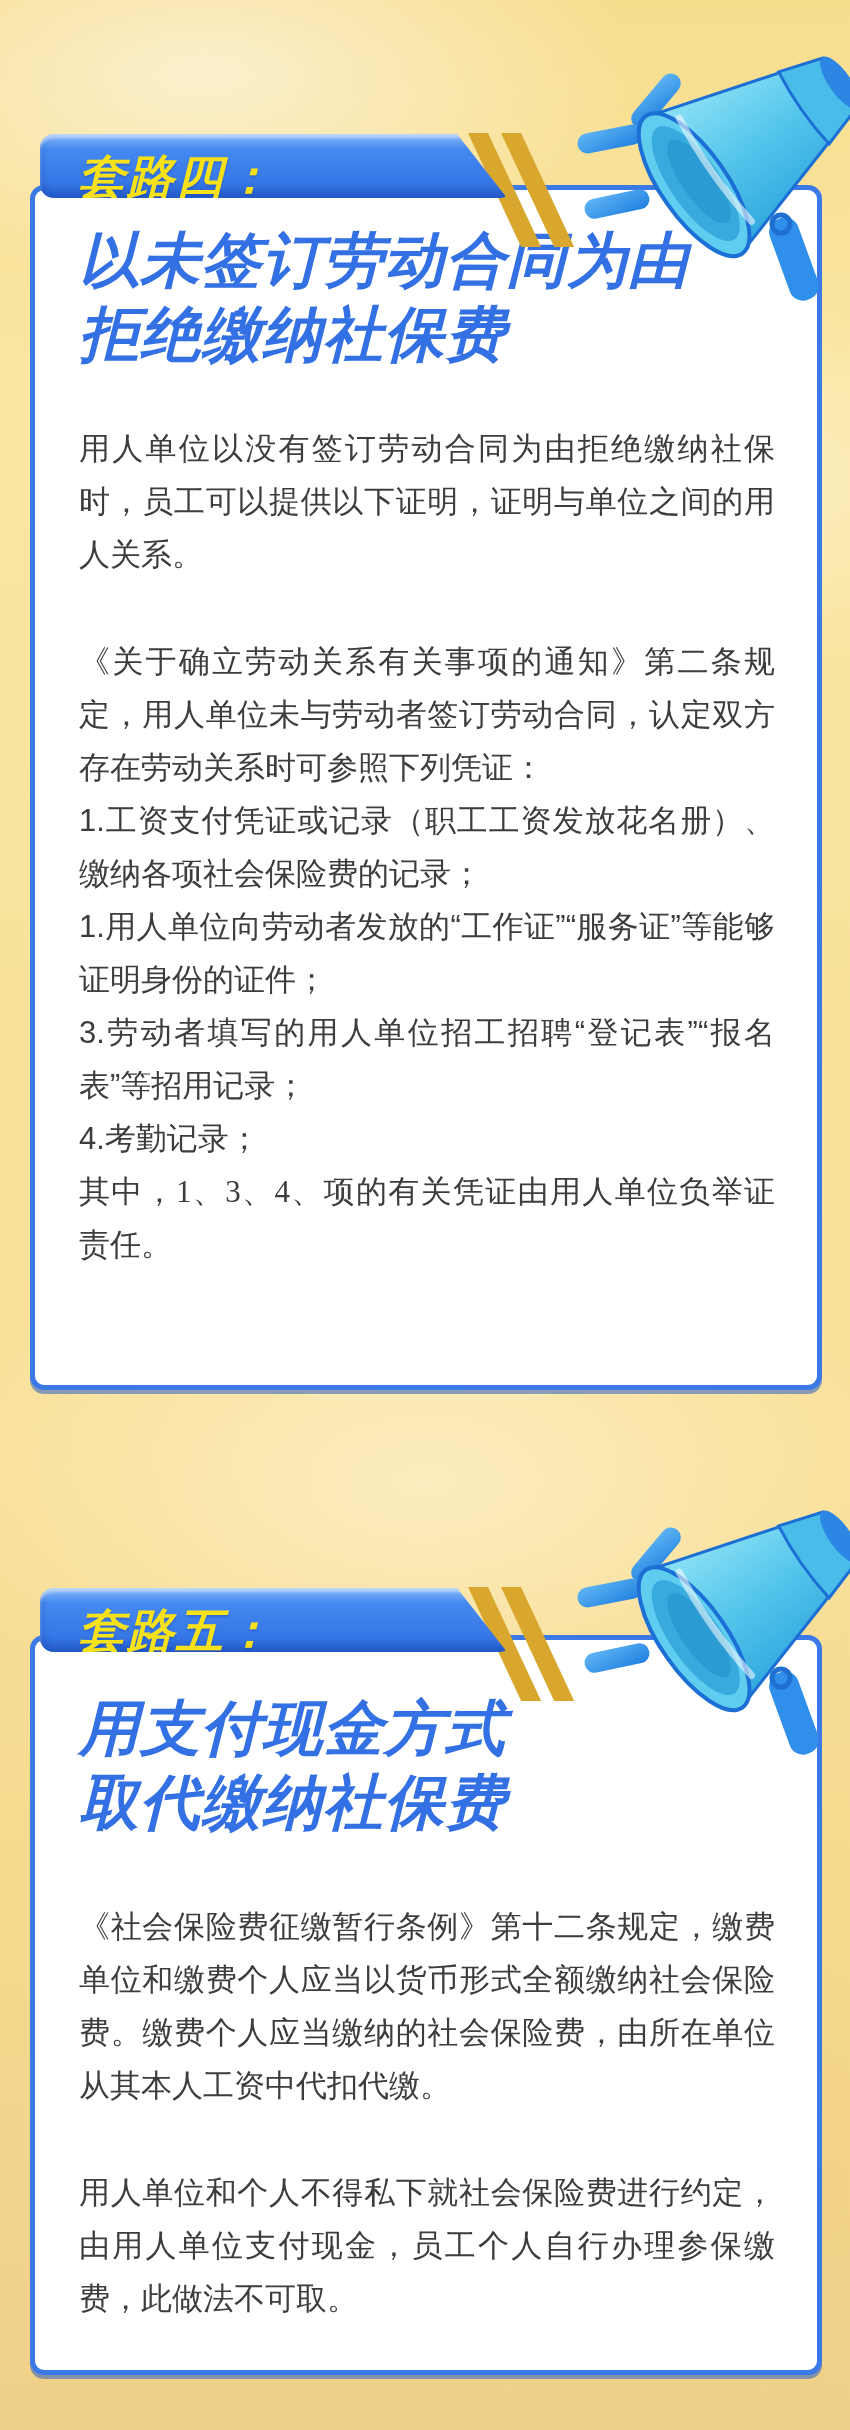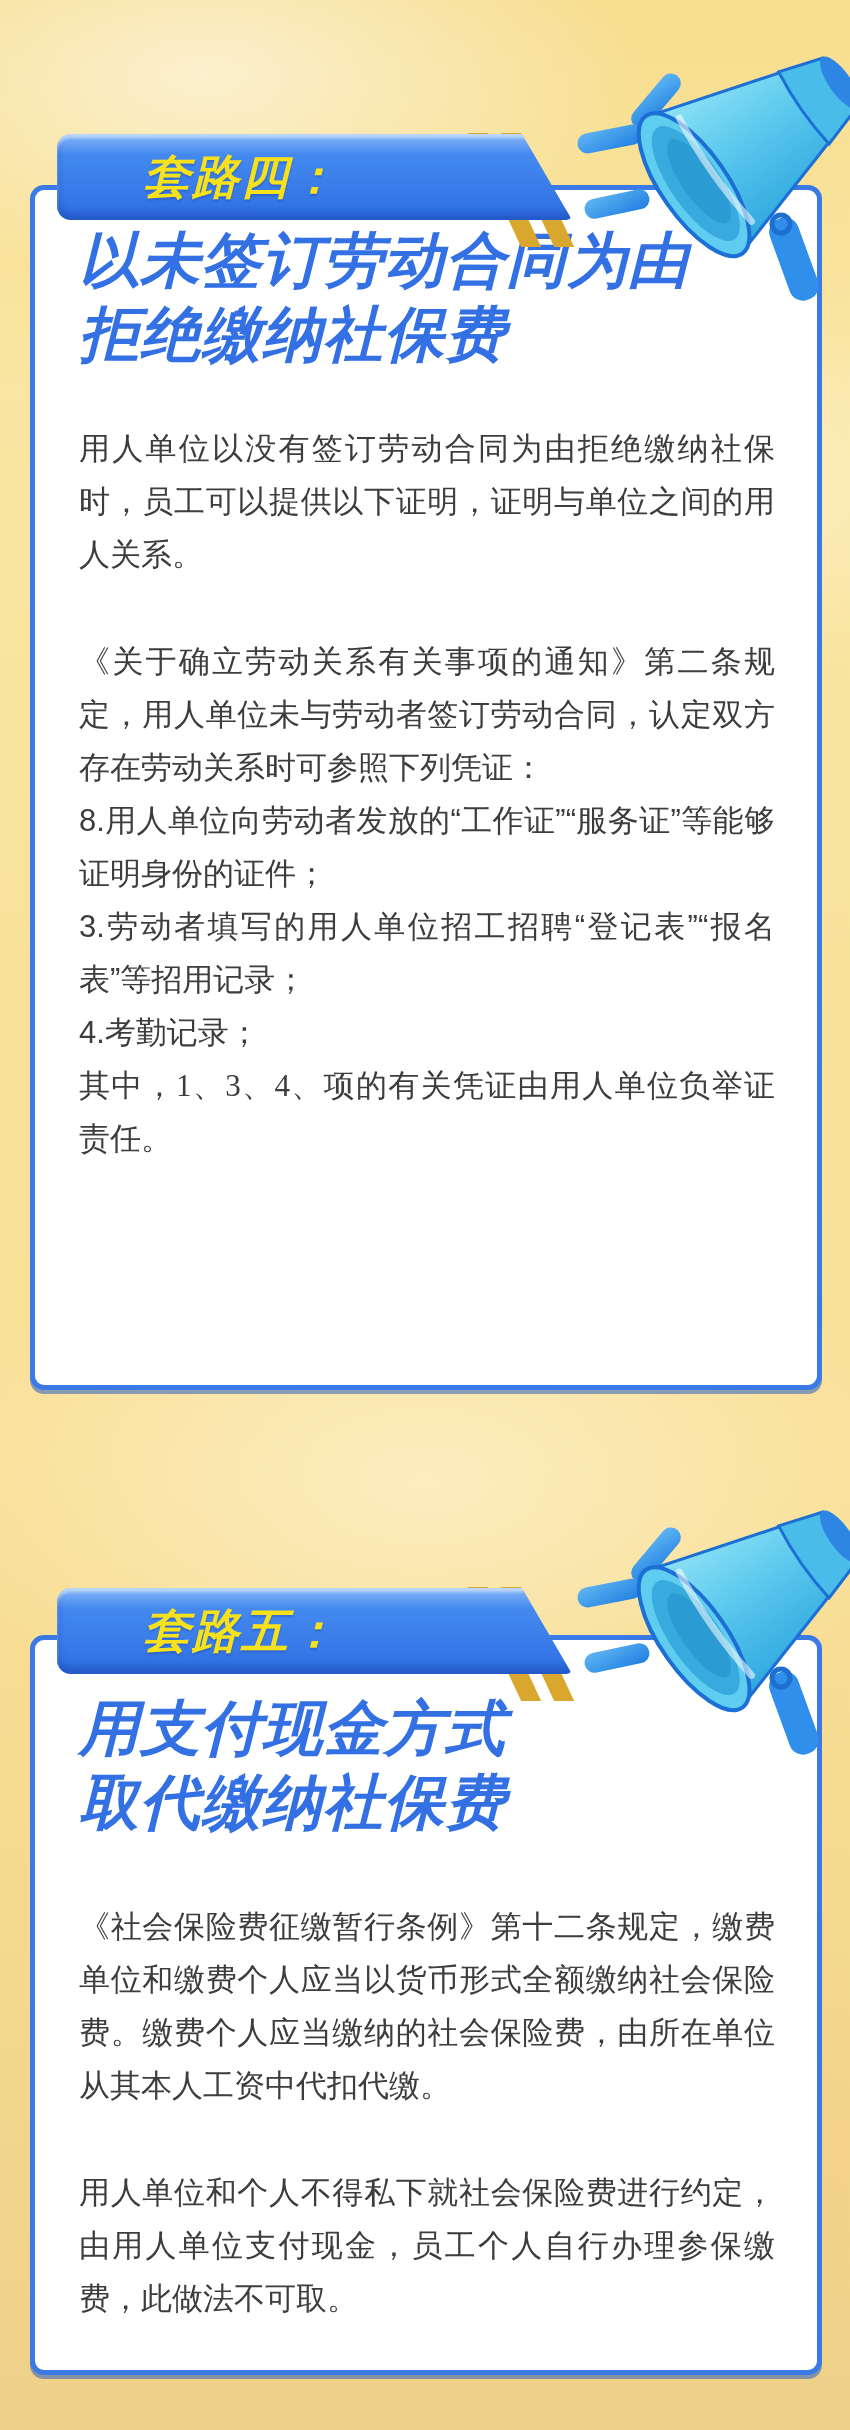--- a/index.html
+++ b/index.html
@@ -27,13 +27,12 @@
   .card1{top:185px;height:1205px;}
   .card2{top:1635px;height:740px;}
   .banner{
-    position:absolute;left:57px;width:467px;height:86px;
+    position:absolute;left:40px;width:467px;height:64px;
     z-index:5;
     background:linear-gradient(180deg,#87B7F7 0%,#4489F0 24%,#2F6FE2 100%);
     border-radius:14px 6px 6px 14px;
     clip-path:polygon(0 0, calc(100% - 50px) 0, 100% 100%, 0 100%);
     box-shadow:inset 0 4px 3px rgba(255,255,255,.45), inset 0 -7px 9px rgba(10,40,140,.32);
-    padding-left:48px;
   }
   .banner1{top:134px;}
   .banner2{top:1588px;}

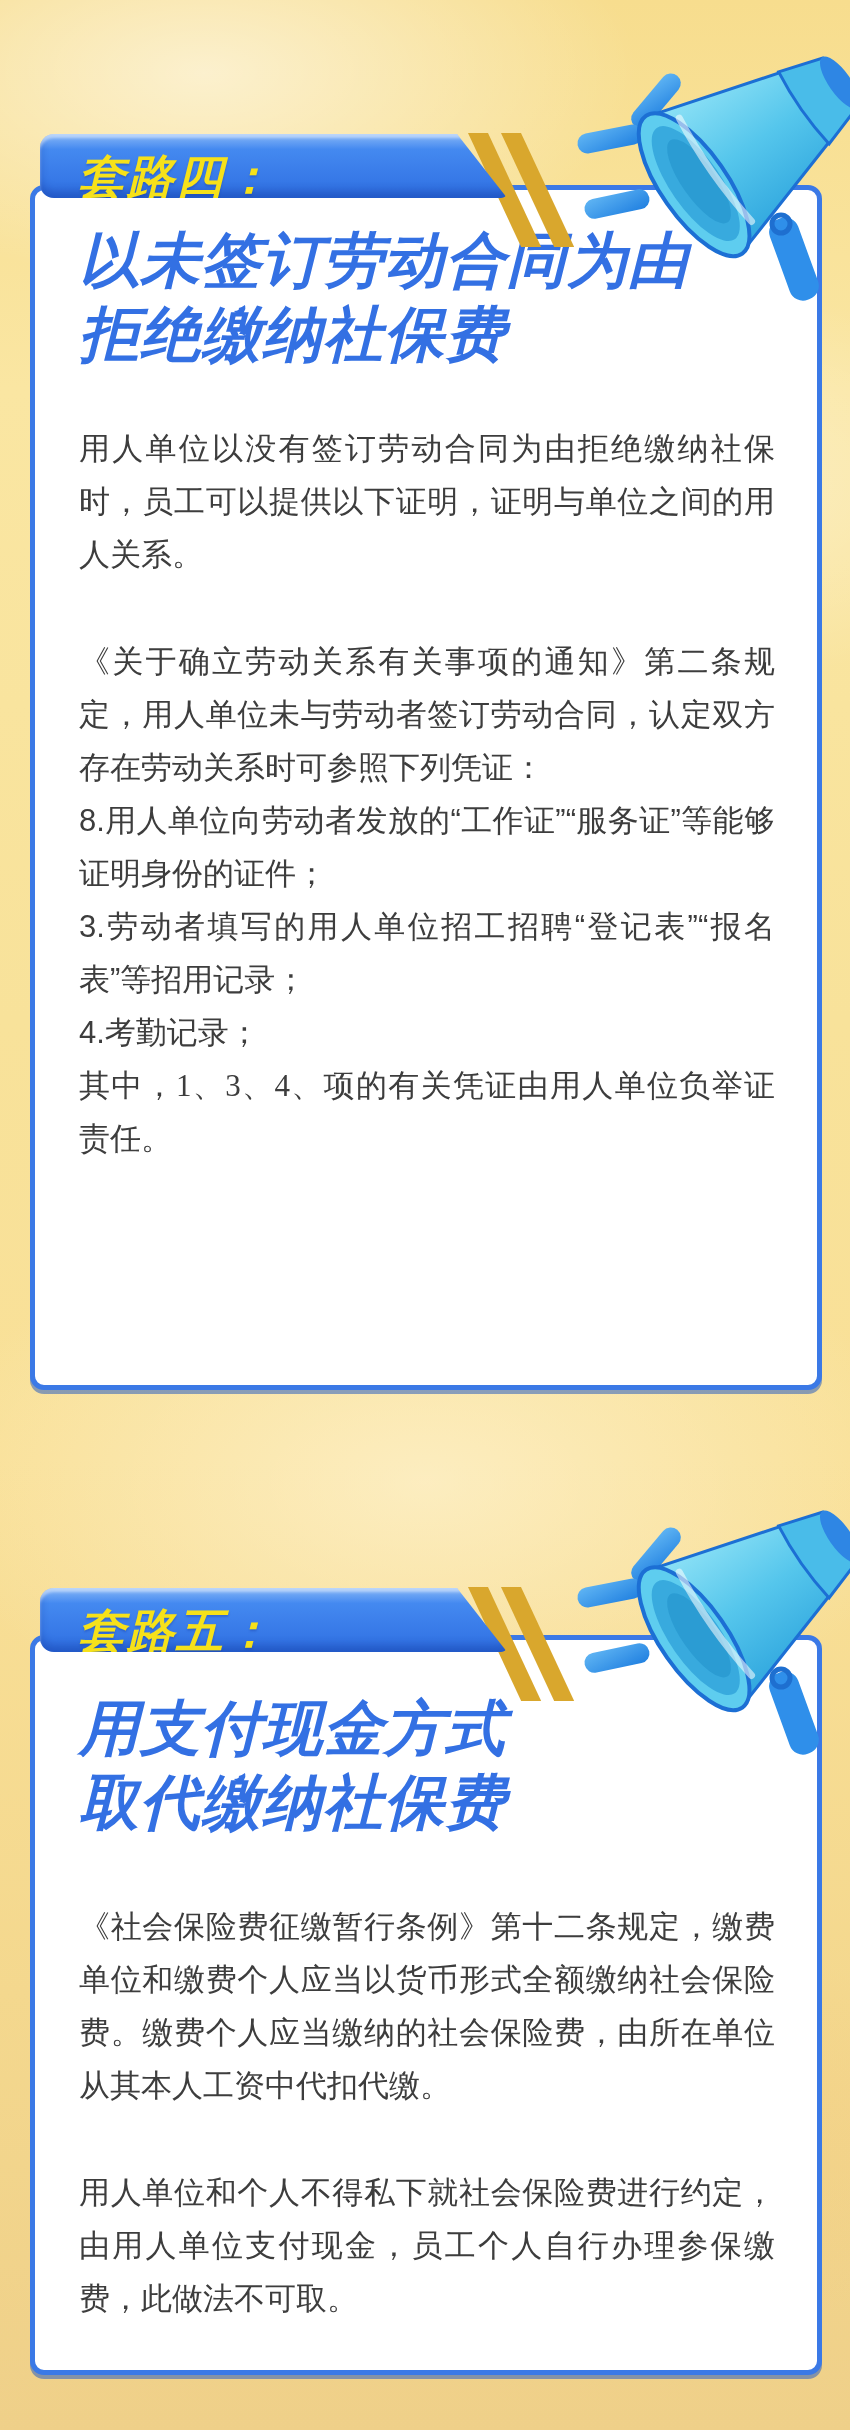--- a/index.html
+++ b/index.html
@@ -96,6 +96,7 @@
       <p>用人单位以没有签订劳动合同为由拒绝缴纳社保时，员工可以提供以下证明，证明与单位之间的用人关系。</p>
       <p class="tight">《关于确立劳动关系有关事项的通知》第二条规定，用人单位未与劳动者签订劳动合同，认定双方存在劳动关系时可参照下列凭证：</p>
       <div class="evidence-list">
+        <div>1.工资支付凭证或记录（职工工资发放花名册）、缴纳各项社会保险费的记录；</div>
         <div>8.用人单位向劳动者发放的“工作证”“服务证”等能够证明身份的证件；</div>
         <div>3.劳动者填写的用人单位招工招聘“登记表”“报名表”等招用记录；</div>
         <div>4.考勤记录；</div>

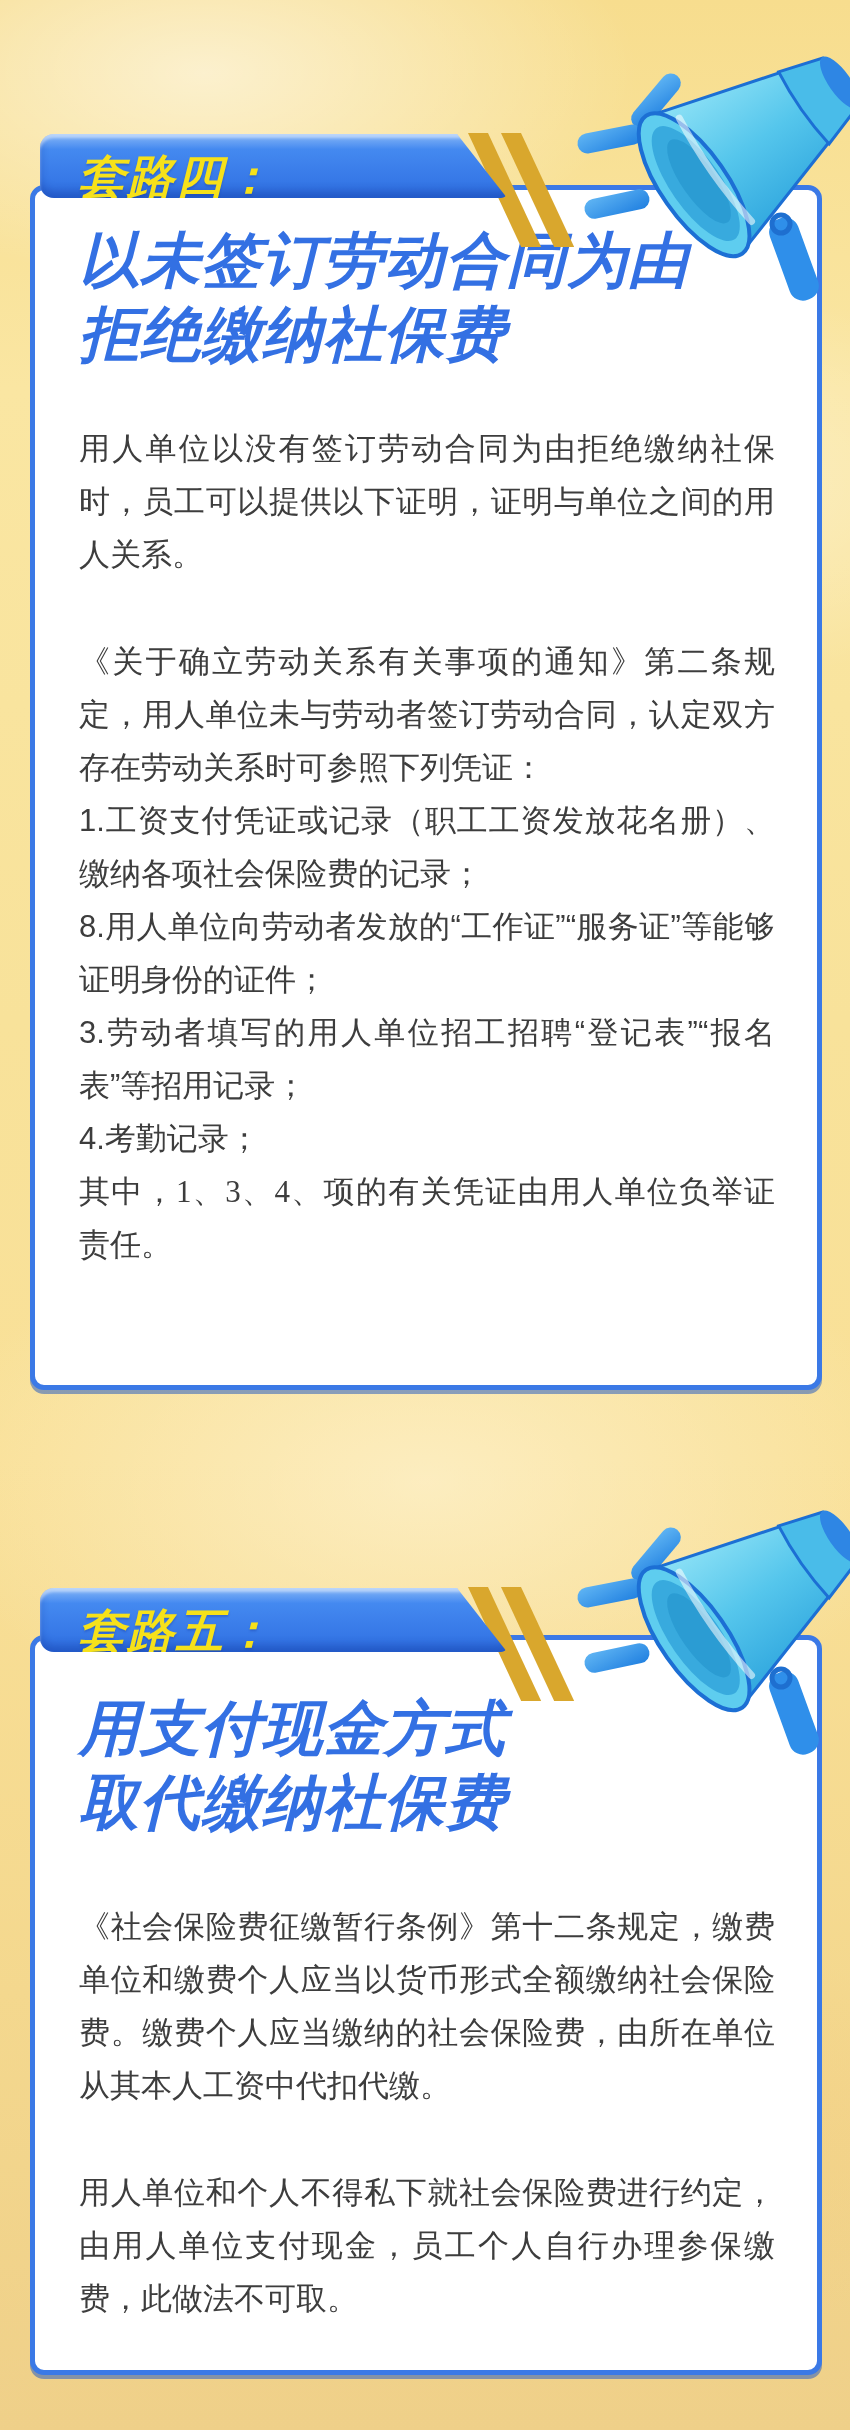--- a/index.html
+++ b/index.html
@@ -97,7 +97,7 @@
       <p class="tight">《关于确立劳动关系有关事项的通知》第二条规定，用人单位未与劳动者签订劳动合同，认定双方存在劳动关系时可参照下列凭证：</p>
       <div class="evidence-list">
         <div>1.工资支付凭证或记录（职工工资发放花名册）、缴纳各项社会保险费的记录；</div>
-        <div>8.用人单位向劳动者发放的“工作证”“服务证”等能够证明身份的证件；</div>
+        <div>1.用人单位向劳动者发放的“工作证”“服务证”等能够证明身份的证件；</div>
         <div>3.劳动者填写的用人单位招工招聘“登记表”“报名表”等招用记录；</div>
         <div>4.考勤记录；</div>
       </div>

